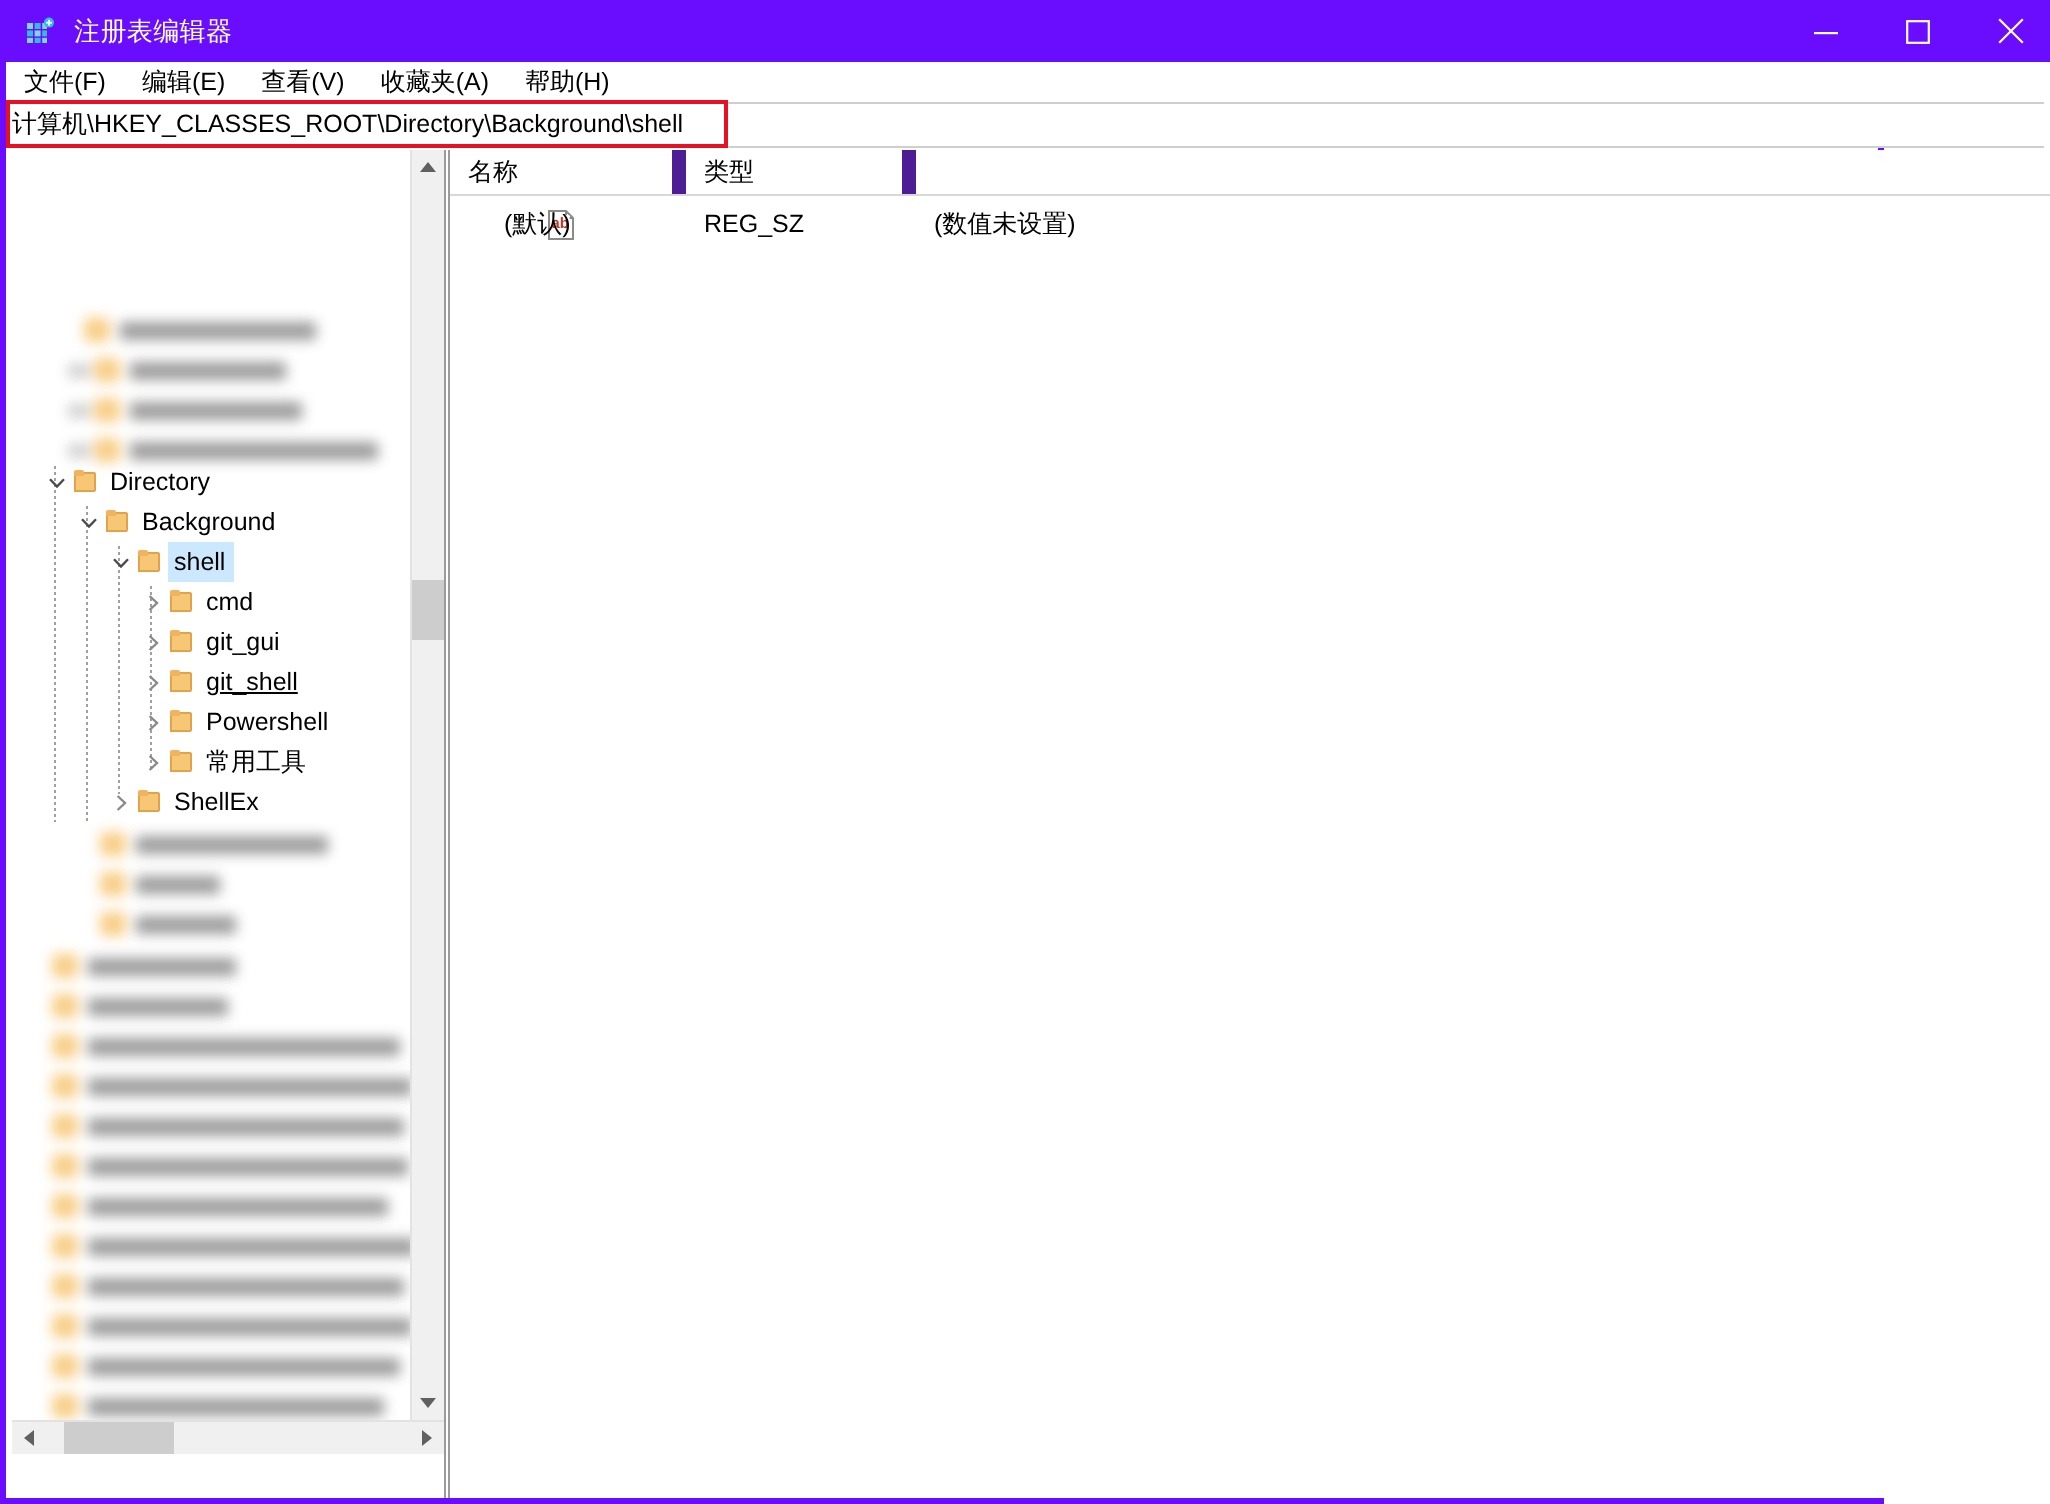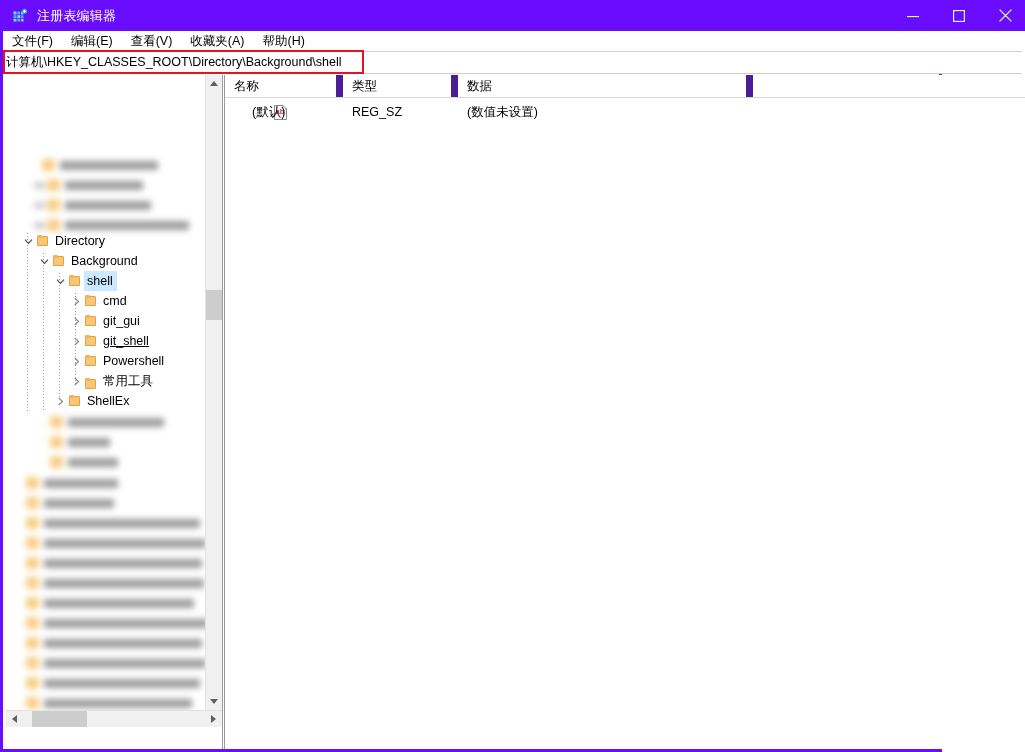--- a/index.html
+++ b/index.html
@@ -571,9 +571,6 @@
       <div class="hcell" style="left:118px; width:115px;">
         <span>类型</span>
       </div>
-      <div class="hcell" style="left:233px; width:295px;">
-        <span>数据</span>
-      </div>
       <div class="hcell" style="left:528px; width:272px; border-right:none;">
         <span></span>
       </div>

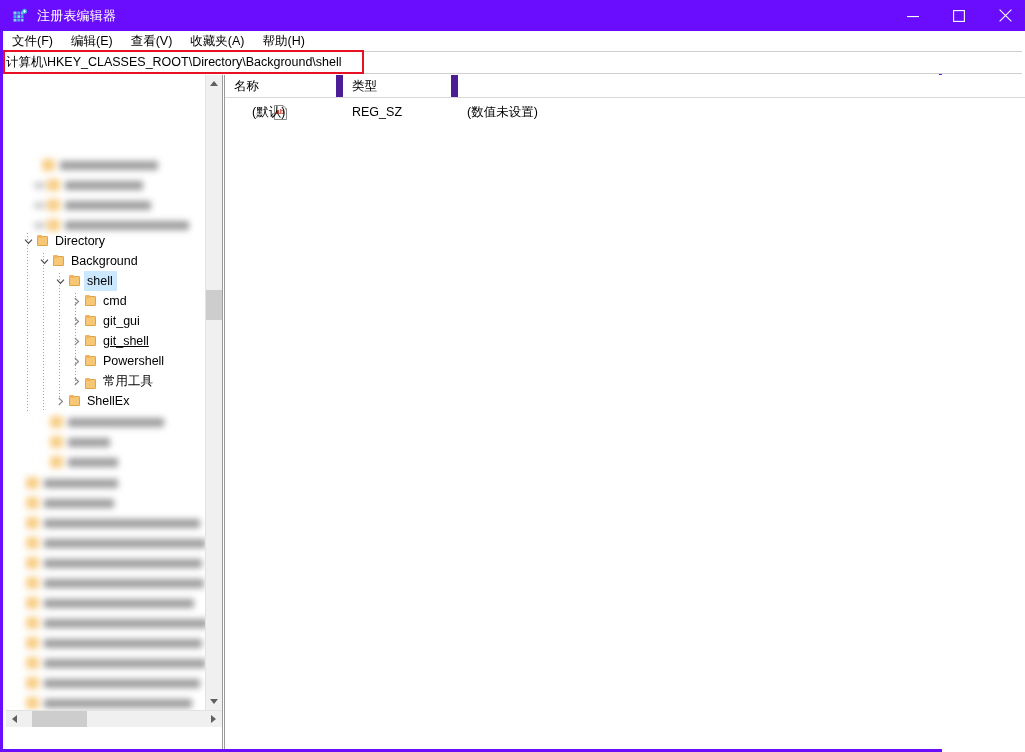--- a/index.html
+++ b/index.html
@@ -452,7 +452,7 @@
         <span class="lbl">Powershell</span>
       </div>
 
-      <div class="trow" style="top:296px; left:62px;align-items:flex-end;">
+      <div class="trow" style="top:296px; left:62px;">
         <span class="chev">
           <svg width="9" height="9" viewBox="0 0 9 9">
               <path d="M2.8 1 L6.5 4.5 L2.8 8" stroke="#8a8a8a" stroke-width="1.2" fill="none"></path>

